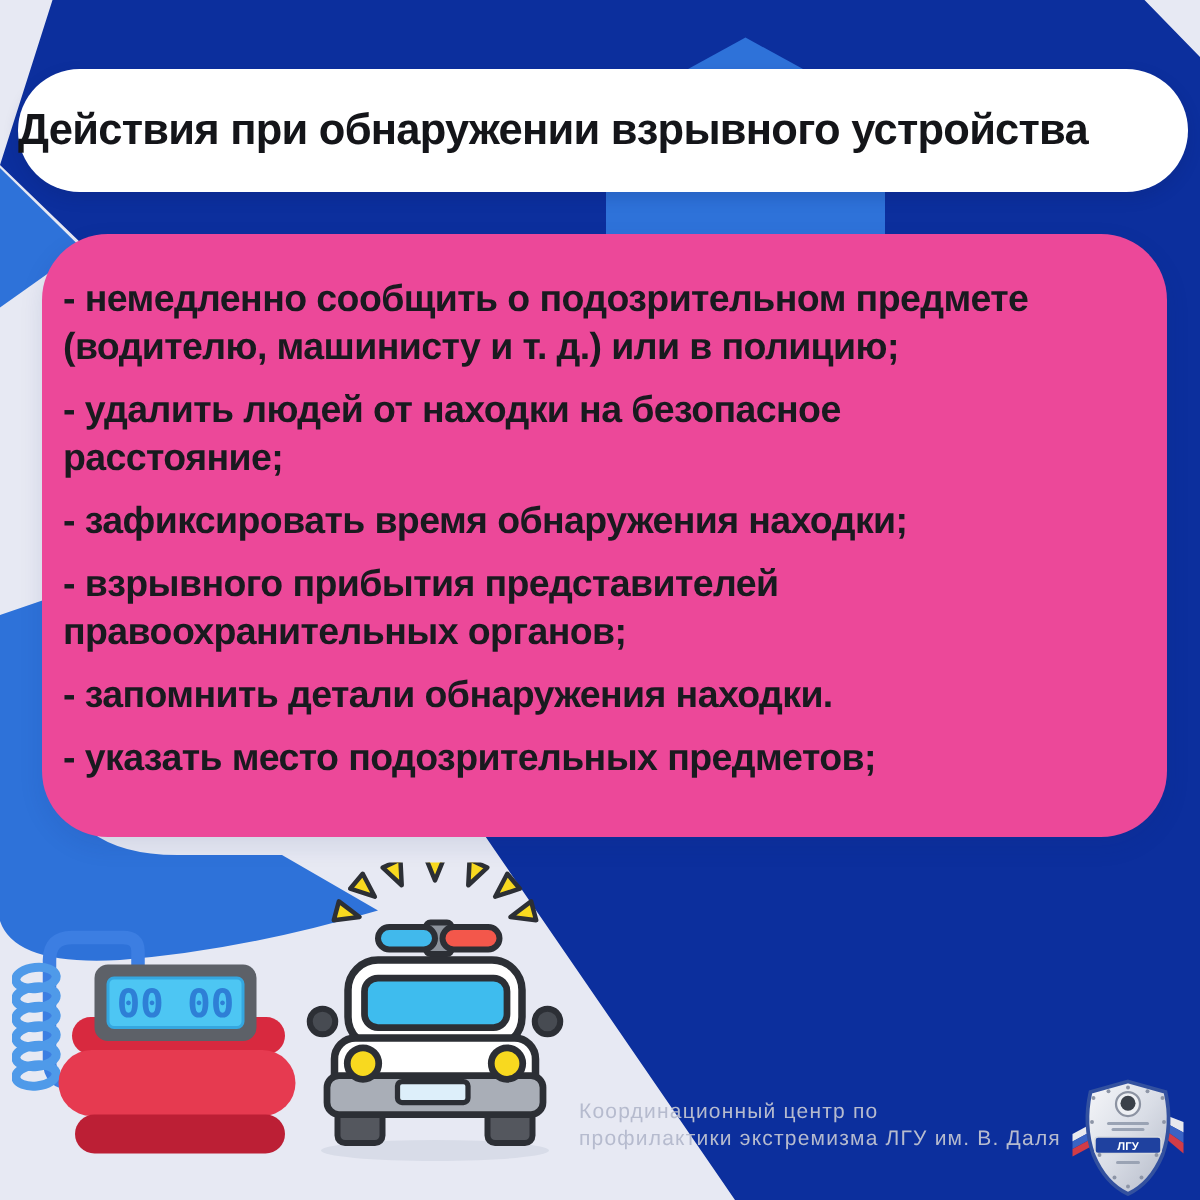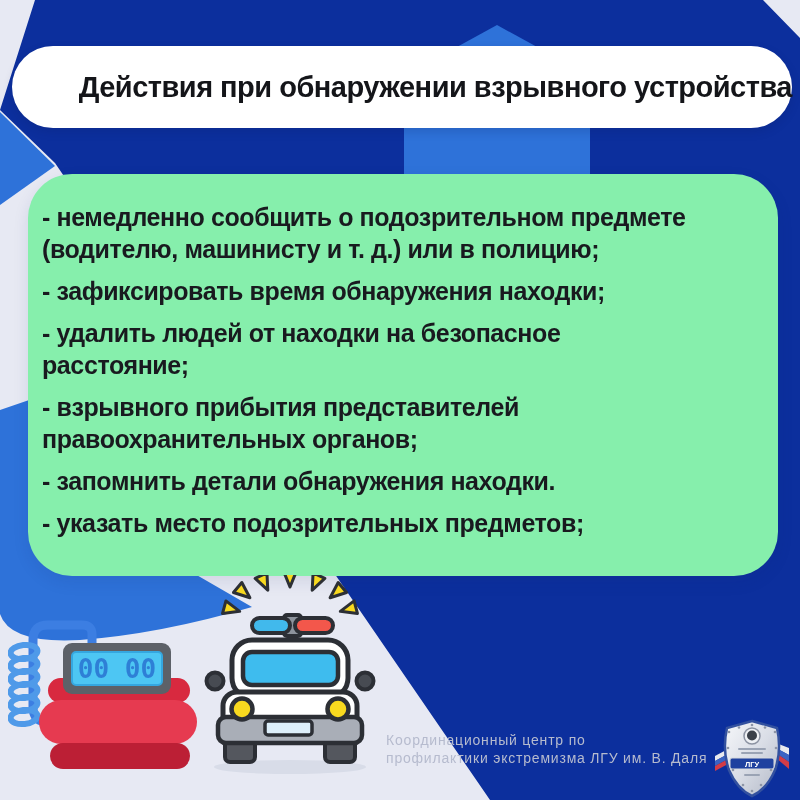--- a/index.html
+++ b/index.html
@@ -13,7 +13,7 @@
   .title-pill{
     position:absolute;left:12px;top:46px;width:780px;height:82px;
     background:#ffffff;border-radius:41px;
-    display:flex;align-items:center;justify-content:flex-end;
+    display:flex;align-items:center;justify-content:flex-start;
     box-shadow:0 4px 10px rgba(10,30,90,.18);
   }
   .title-pill h1{

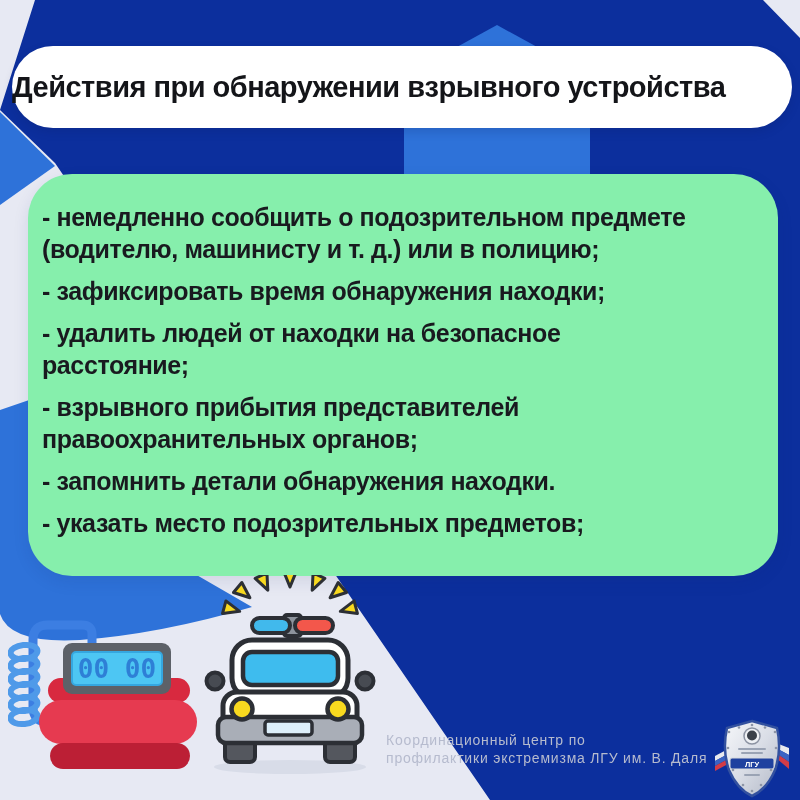--- a/index.html
+++ b/index.html
@@ -21,8 +21,8 @@
     color:#141519;white-space:nowrap;
   }
   .panel{
-    position:absolute;left:28px;top:174px;width:750px;height:402px;
-    background:#86efac;border-radius:44px;
+    position:absolute;left:28px;top:156px;width:750px;height:402px;
+    background:#ec4899;border-radius:44px;
     box-shadow:0 6px 16px rgba(15,35,110,.10);
     padding:27px 28px 0 14px;box-sizing:border-box;
   }

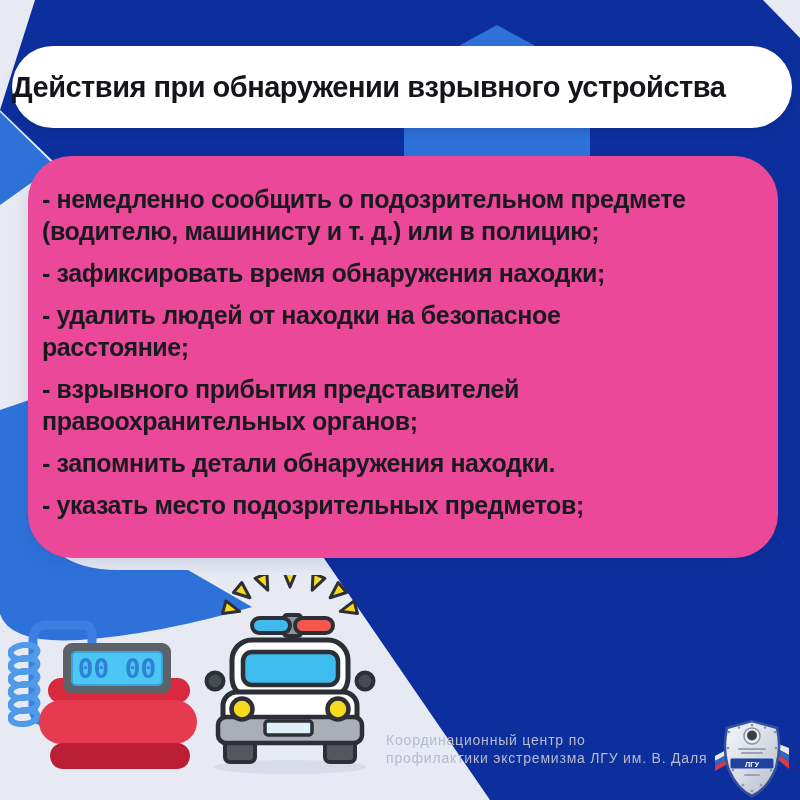--- a/index.html
+++ b/index.html
@@ -55,8 +55,8 @@
 
   <div class="panel">
     <p><span>- немедленно сообщить о подозрительном предмете</span><br><span>(водителю, машинисту и т. д.) или в полицию;</span></p>
+    <p><span>- удалить людей от находки на безопасное</span><br><span>расстояние;</span></p>
     <p><span>- зафиксировать время обнаружения находки;</span></p>
-    <p><span>- удалить людей от находки на безопасное</span><br><span>расстояние;</span></p>
     <p><span>- взрывного прибытия представителей</span><br><span>правоохранительных органов;</span></p>
     <p><span>- запомнить детали обнаружения находки.</span></p>
     <p><span>- указать место подозрительных предметов;</span></p>

